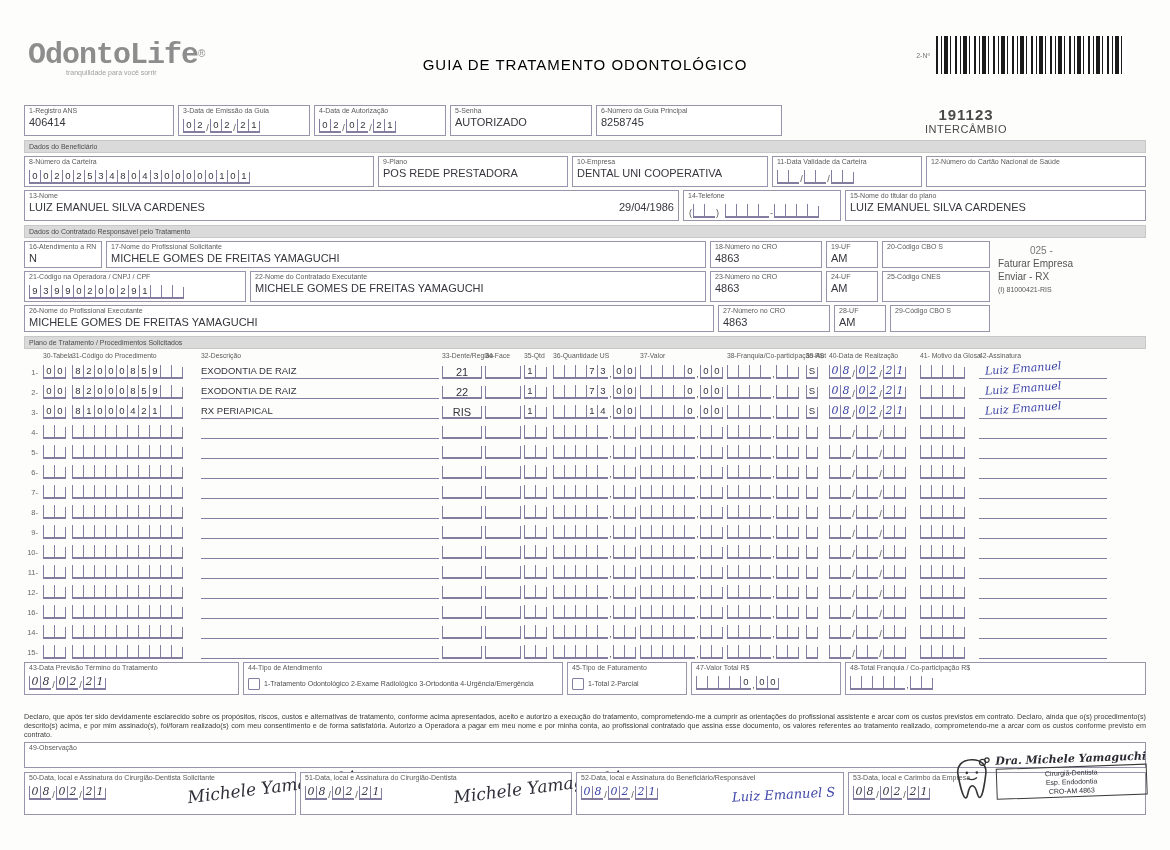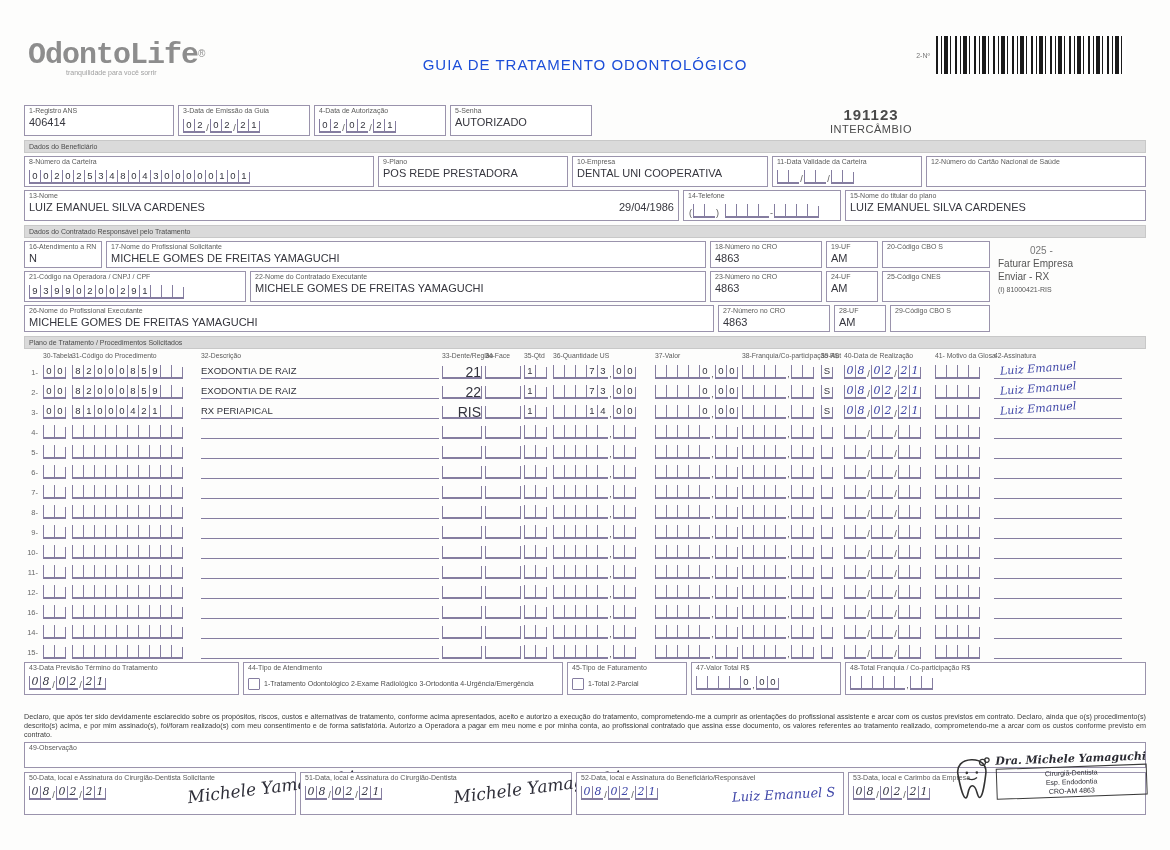--- a/index.html
+++ b/index.html
@@ -14,7 +14,7 @@
   .logo-reg{font-size:10px;color:#8d8d8d;vertical-align:super;}
   .logo-tag{font-size:7px;color:#a0a0a0;margin-left:38px;margin-top:-3px;}
   .title{position:absolute;left:0;right:0;top:20px;text-align:center;font-size:15px;
-         letter-spacing:1px;color:#1d4ed8;}
+         letter-spacing:1px;color:#000000;}
   .bcwrap{position:absolute;right:20px;top:0;display:flex;align-items:center;gap:6px;}
   .bclabel{font-size:7px;color:#777;}
   .barcode{width:190px;height:38px;background:repeating-linear-gradient(90deg,

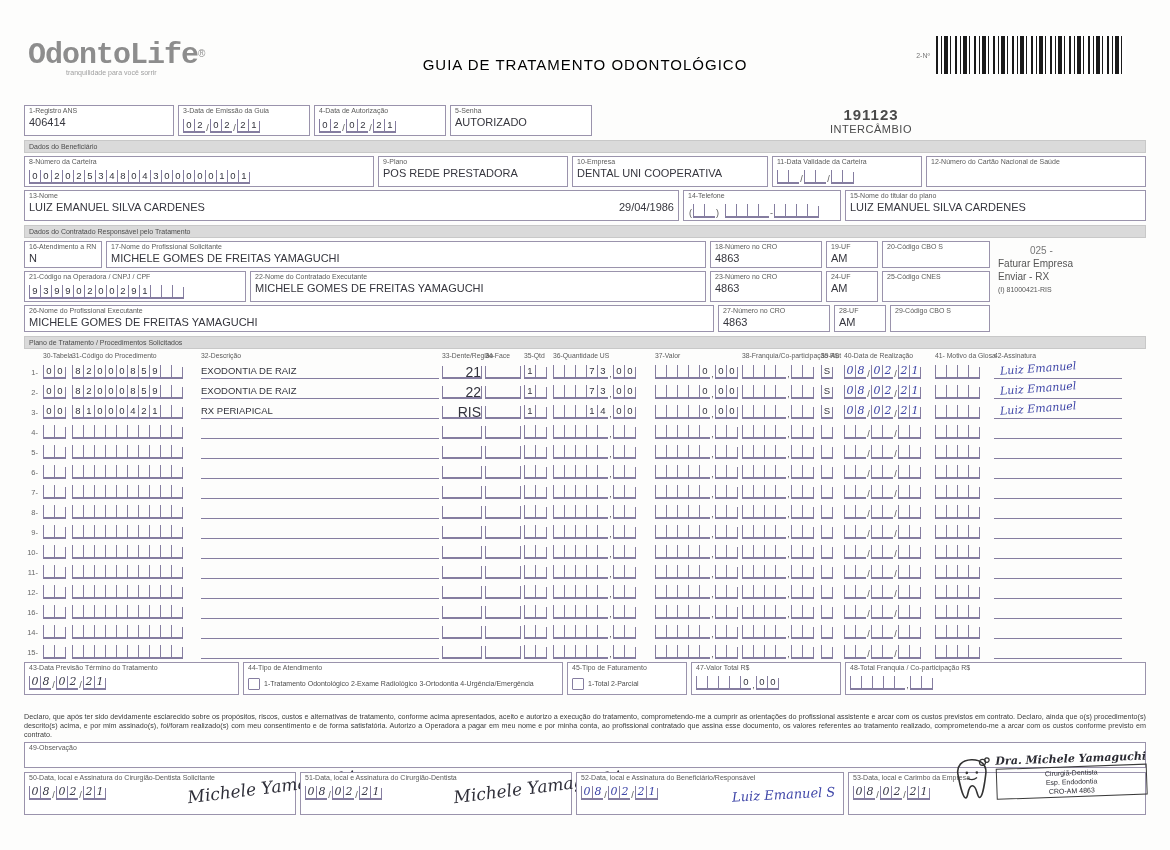--- a/index.html
+++ b/index.html
@@ -129,6 +129,10 @@
       <div class="lbl">5-Senha</div>
       <div class="val">AUTORIZADO</div>
     </div>
+    <div class="box" style="width:186px">
+      <div class="lbl">6-Número da Guia Principal</div>
+      <div class="val">8258745</div>
+    </div>
     <div style="flex:1;text-align:center;padding-top:1px">
       <div style="font-size:15px;font-weight:bold;color:#4a4a4a;letter-spacing:1px">191123</div>
       <div style="font-size:11px;color:#4a4a4a;letter-spacing:0.5px">INTERCÂMBIO</div>

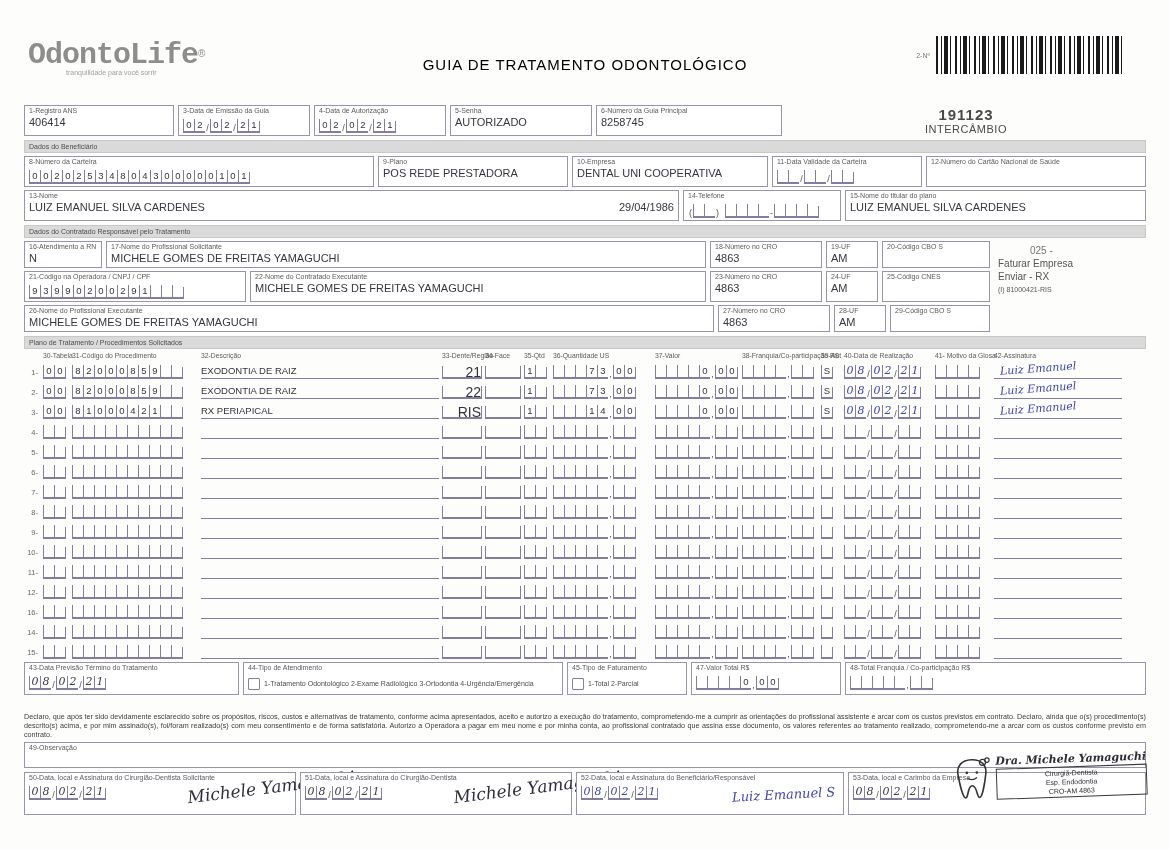--- a/index.html
+++ b/index.html
@@ -68,7 +68,7 @@
   .w-ass{width:128px;box-sizing:border-box;flex-shrink:0;}
   .desc{border-bottom:1px solid #857da0;height:14px;font-size:9.5px;color:#33333d;white-space:nowrap;overflow:hidden;}
   .cellbox{border-left:1px solid #857da0;border-right:1px solid #857da0;border-bottom:2px solid #857da0;
-           height:13px;line-height:13px;text-align:right;font-size:14px;color:#33333d;display:inline-block;}
+           height:13px;line-height:13px;text-align:center;font-size:11px;color:#33333d;display:inline-block;}
   .sigline{border-bottom:1px solid #857da0;height:15px;position:relative;}
   .rsig{font-size:11px;white-space:nowrap;display:inline-block;transform:rotate(-4deg);position:absolute;left:6px;top:-2px;}
 

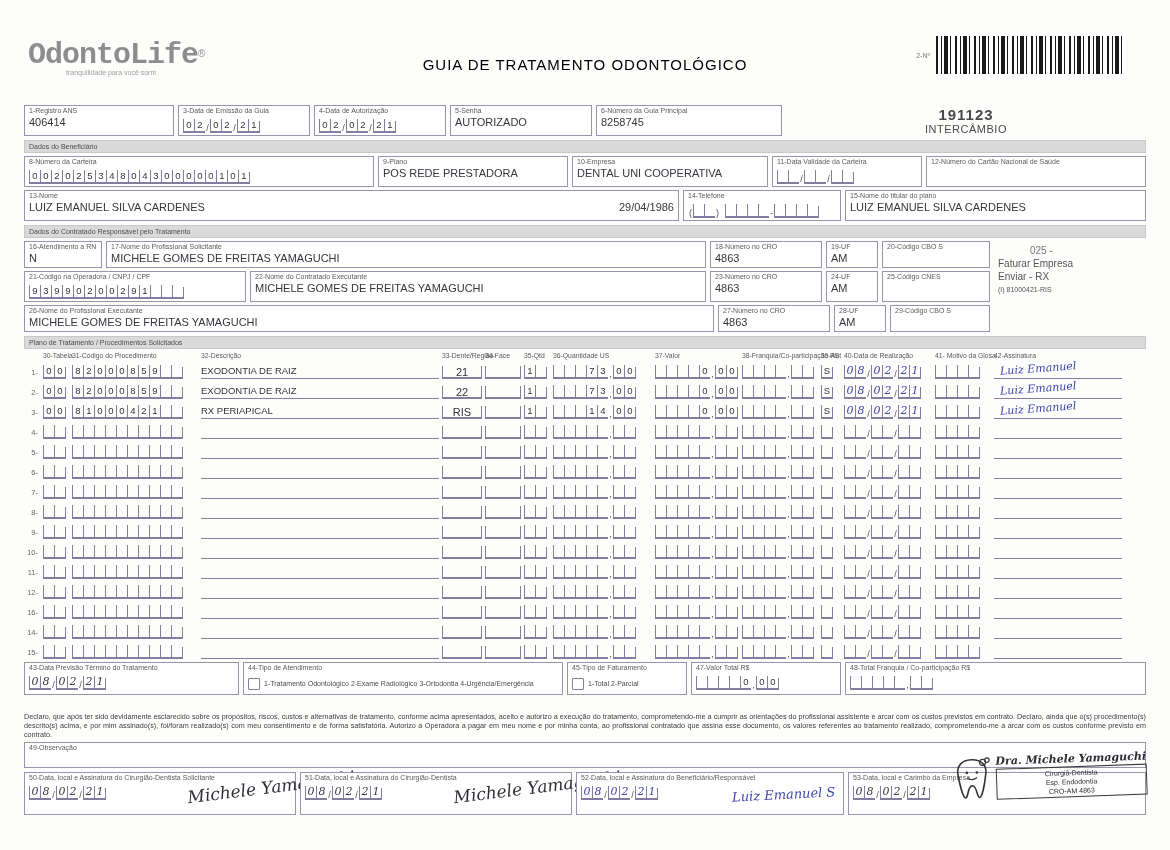--- a/index.html
+++ b/index.html
@@ -59,7 +59,7 @@
   .w-dente{width:40px;box-sizing:border-box;margin-right:3px;flex-shrink:0;}
   .w-face{width:36px;box-sizing:border-box;margin-right:3px;flex-shrink:0;}
   .w-qtd{width:26px;box-sizing:border-box;margin-right:3px;flex-shrink:0;}
-  .w-us{width:84px;box-sizing:border-box;margin-right:18px;flex-shrink:0;}
+  .w-us{width:84px;box-sizing:border-box;margin-right:3px;flex-shrink:0;}
   .w-val{width:84px;box-sizing:border-box;margin-right:3px;flex-shrink:0;}
   .w-fran{width:76px;box-sizing:border-box;margin-right:3px;flex-shrink:0;}
   .w-aut{width:20px;box-sizing:border-box;margin-right:3px;flex-shrink:0;}

